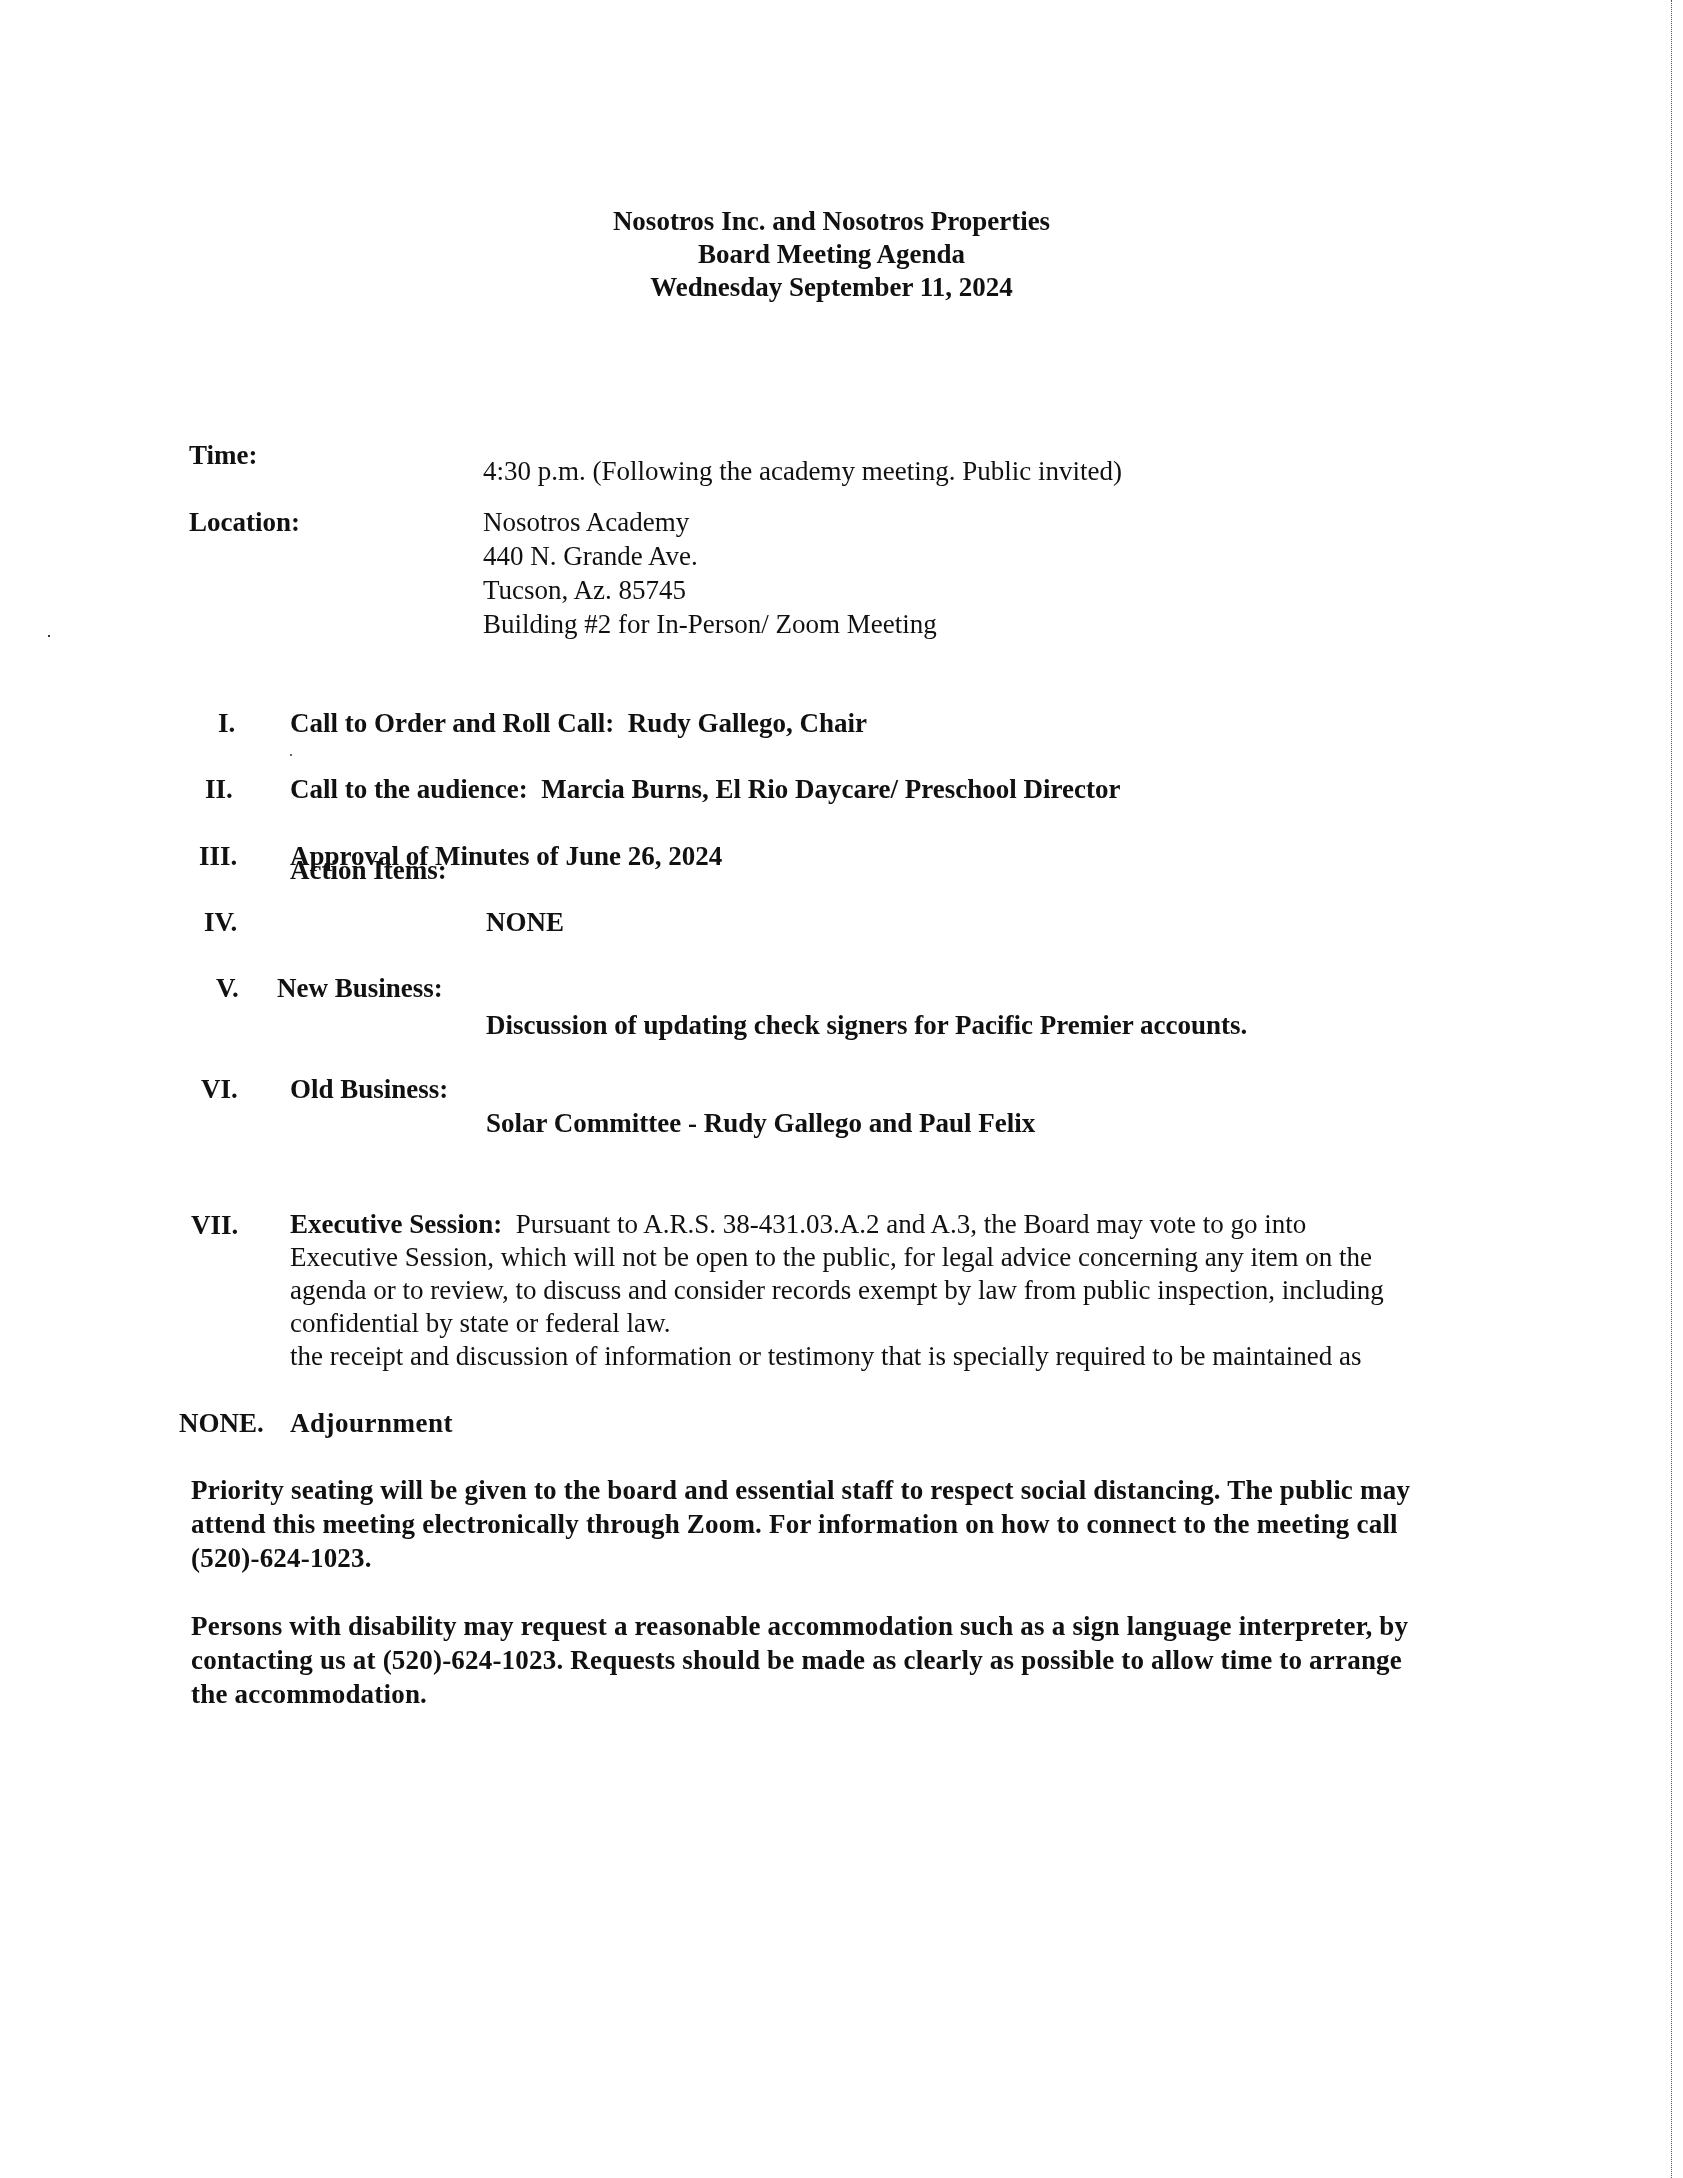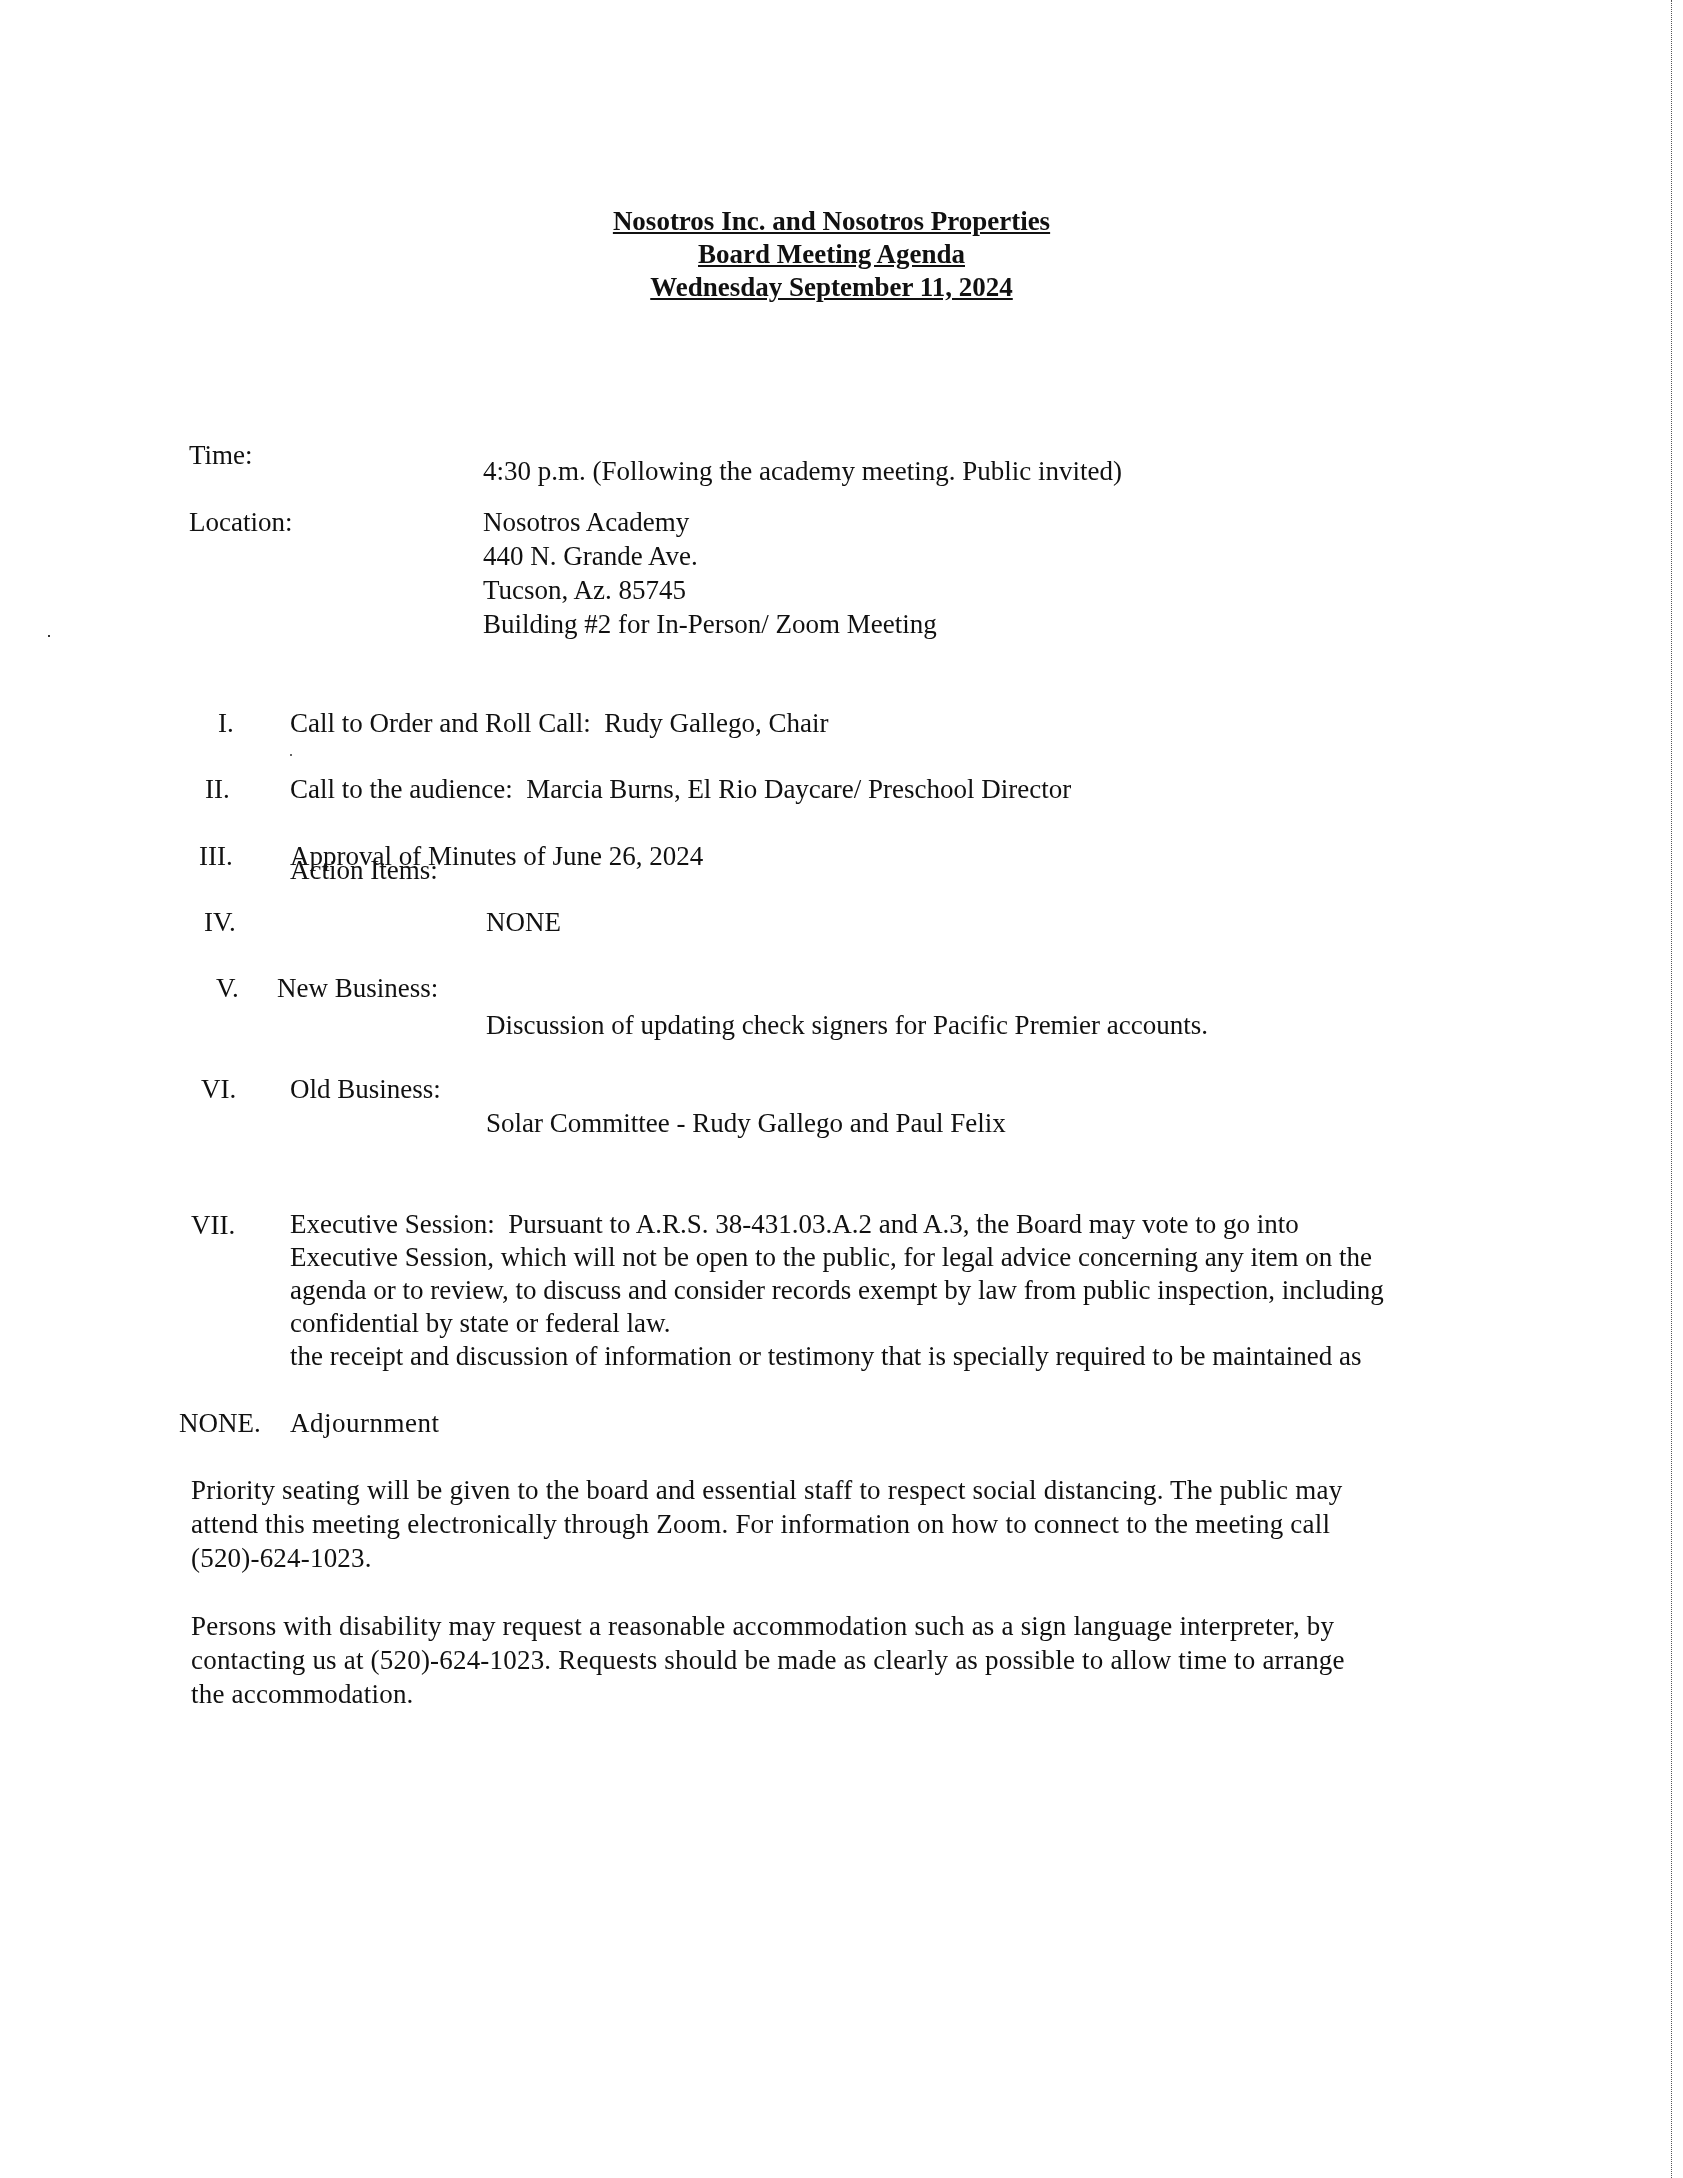--- a/index.html
+++ b/index.html
@@ -11,7 +11,7 @@
     .f { font-size: 27px; line-height: 34px; }
     .title { position: absolute; left: 0; width: 1663px; text-align: center; top: 205px;
              font-size: 27px; line-height: 33px; font-weight: bold; }
-    .title div { white-space: nowrap; text-decoration: underline; }
+    .title div { white-space: nowrap; }
     .lines div { white-space: nowrap; }
     .edge-line { position: absolute; left: 1671px; top: 0; width: 0; height: 2178px;
                  border-left: 1px dotted #555; }

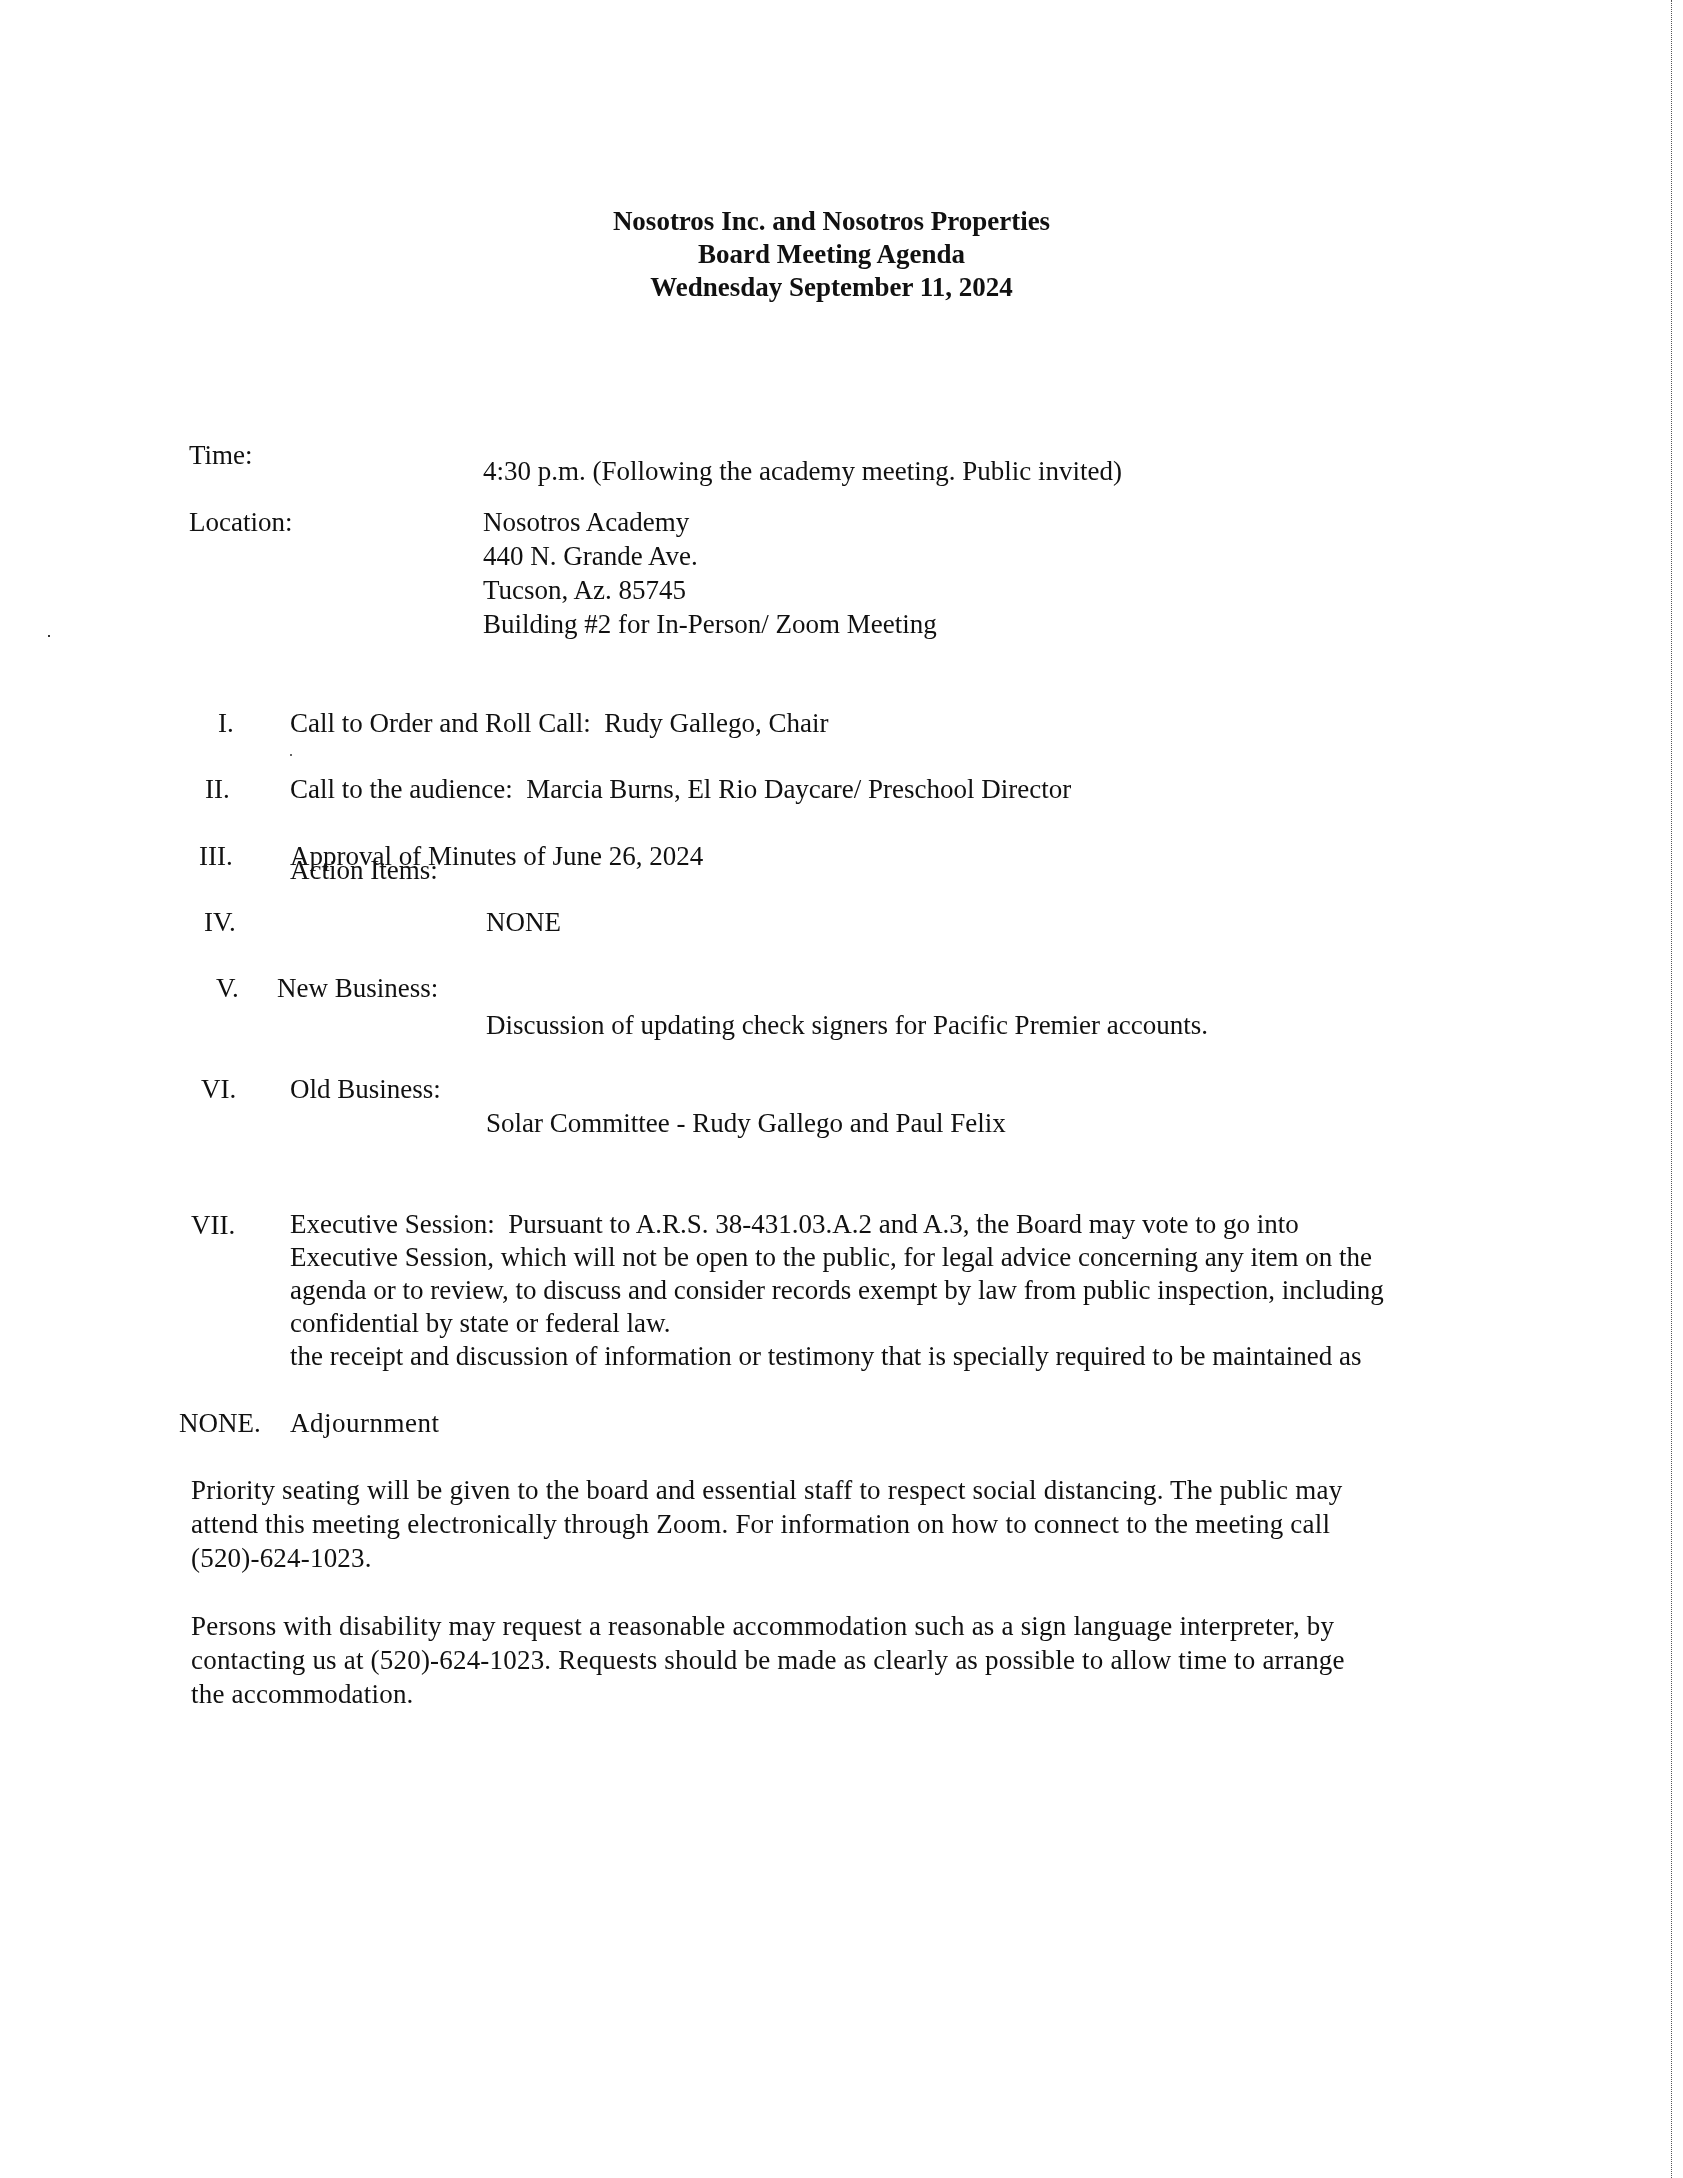--- a/index.html
+++ b/index.html
@@ -7,7 +7,7 @@
            font-family: "Liberation Serif", "DejaVu Serif", serif; color: #111111; }
     .page { position: absolute; left: 0; top: 0; width: 1683px; height: 2178px; background: #fff; }
     .abs { position: absolute; white-space: nowrap; }
-    .b { font-weight: normal; }
+    .b { font-weight: bold; }
     .f { font-size: 27px; line-height: 34px; }
     .title { position: absolute; left: 0; width: 1663px; text-align: center; top: 205px;
              font-size: 27px; line-height: 33px; font-weight: bold; }

